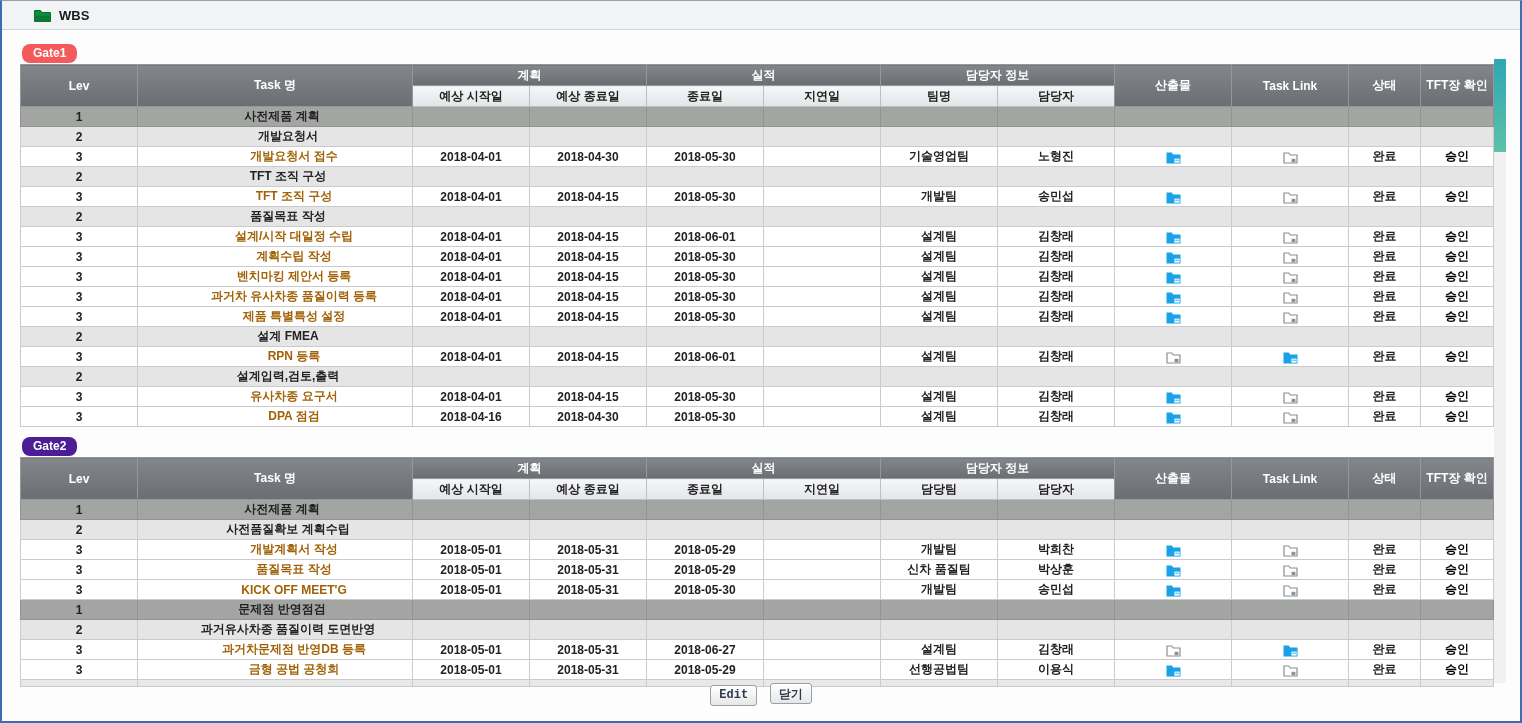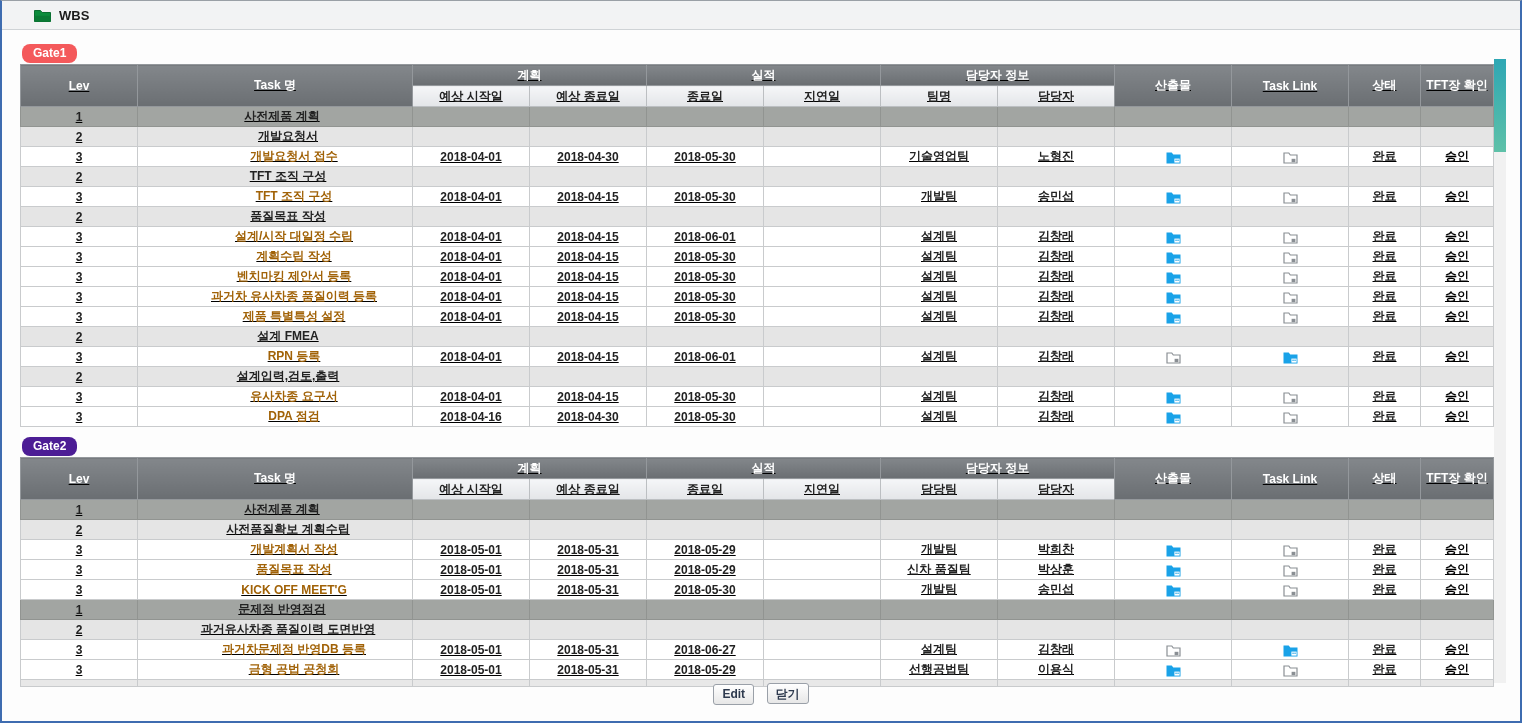--- a/index.html
+++ b/index.html
@@ -15,7 +15,7 @@
   .gate-section { margin-bottom:9px; }
   .gate-badge { display:inline-block; color:#fff; font-weight:bold; font-size:12px;
                 padding:3px 11px 3px 11px; border-radius:8px; margin:0 0 1px 2px; line-height:13px; }
-  table.wbs { border-collapse:collapse; table-layout:fixed; width:1473px; font-size:12px;text-decoration:underline; }
+  table.wbs { border-collapse:collapse; table-layout:fixed; width:1473px; font-size:12px; }
   table.wbs th { height:21px; font-weight:bold; font-size:12px; overflow:hidden; white-space:nowrap; }
   th.dark { background:linear-gradient(#83878b,#6a6e72); color:#fff; border:1px solid #94989c; }
   th.sub  { background:linear-gradient(#f5f6f8,#e3e5e8); color:#222; border:1px solid #bcbfc2;text-align:center; }

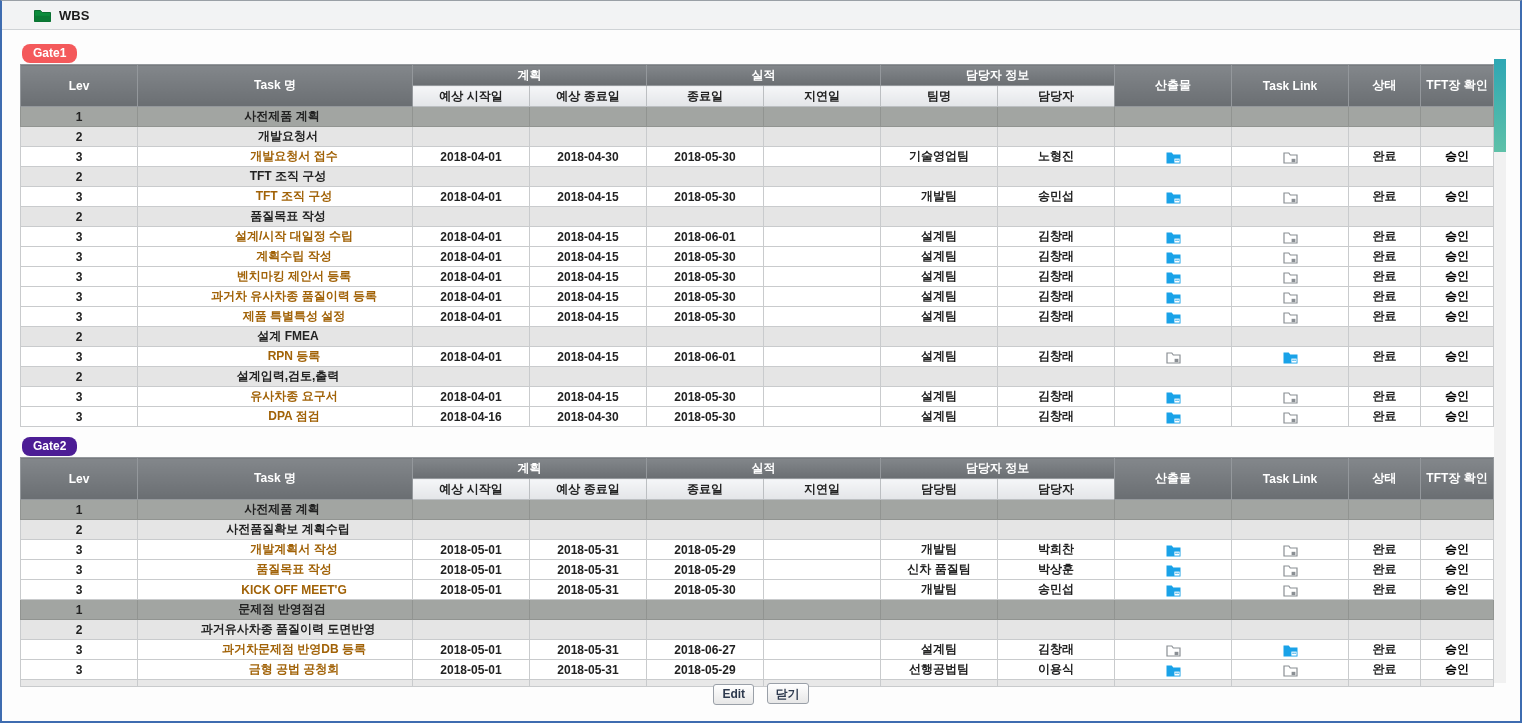--- a/index.html
+++ b/index.html
@@ -31,7 +31,7 @@
   .approve   { color:#000000; cursor:pointer; }
   .icon-btn { display:inline-block; vertical-align:middle; cursor:pointer; line-height:0; }
   .btnrow { position:absolute; top:652px; left:0; width:100%; text-align:center; }
-  .btn { font-family:Liberation Sans, sans-serif; font-size:12px; font-weight:bold; color:#2e3a4e;
+  .btn { font-family:Liberation Mono, monospace; font-size:12px; font-weight:bold; color:#2e3a4e;
          background:linear-gradient(#ffffff,#e7e7e7); border:1px solid #9aa0a8; border-radius:3px;
          height:21px; padding:2px 8px; margin:0 4px; min-width:32px; cursor:pointer; }
   .scrollbar { position:absolute; top:28px; left:1492px; width:12px; height:624px; background:#f1f1f1; }

